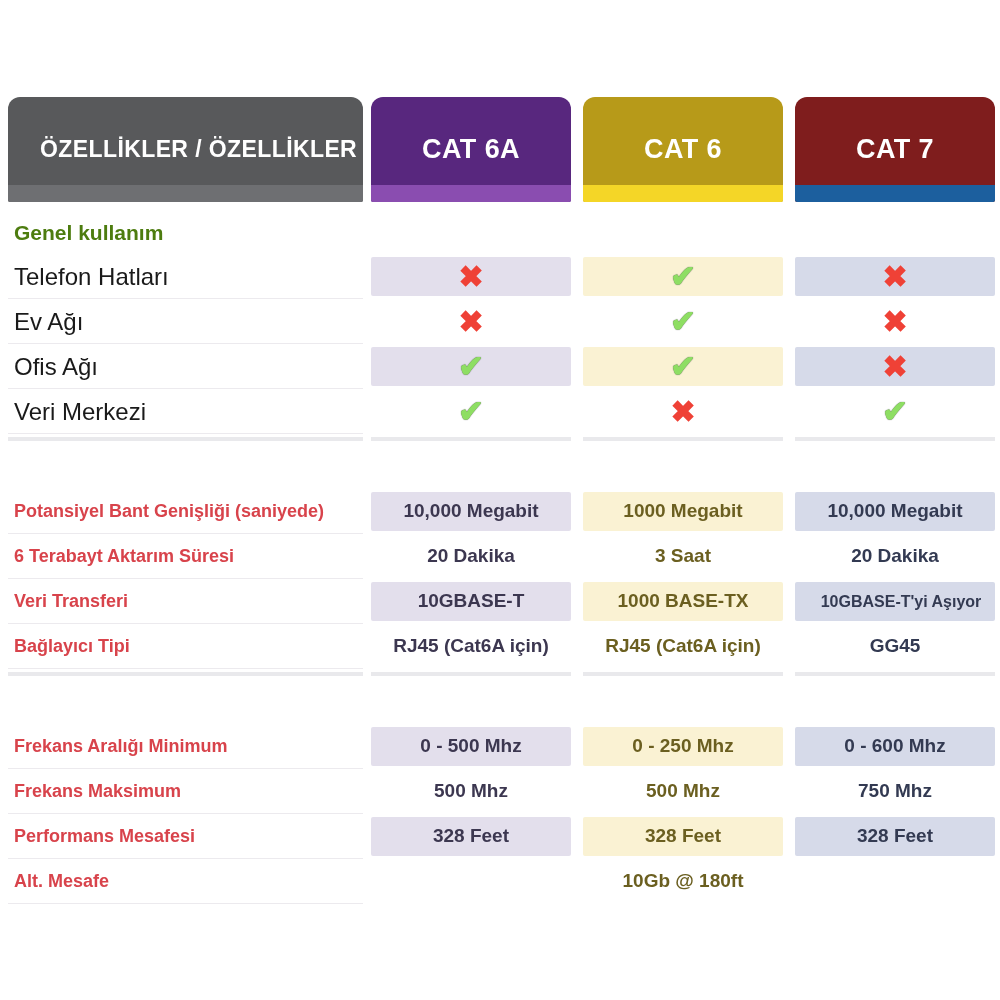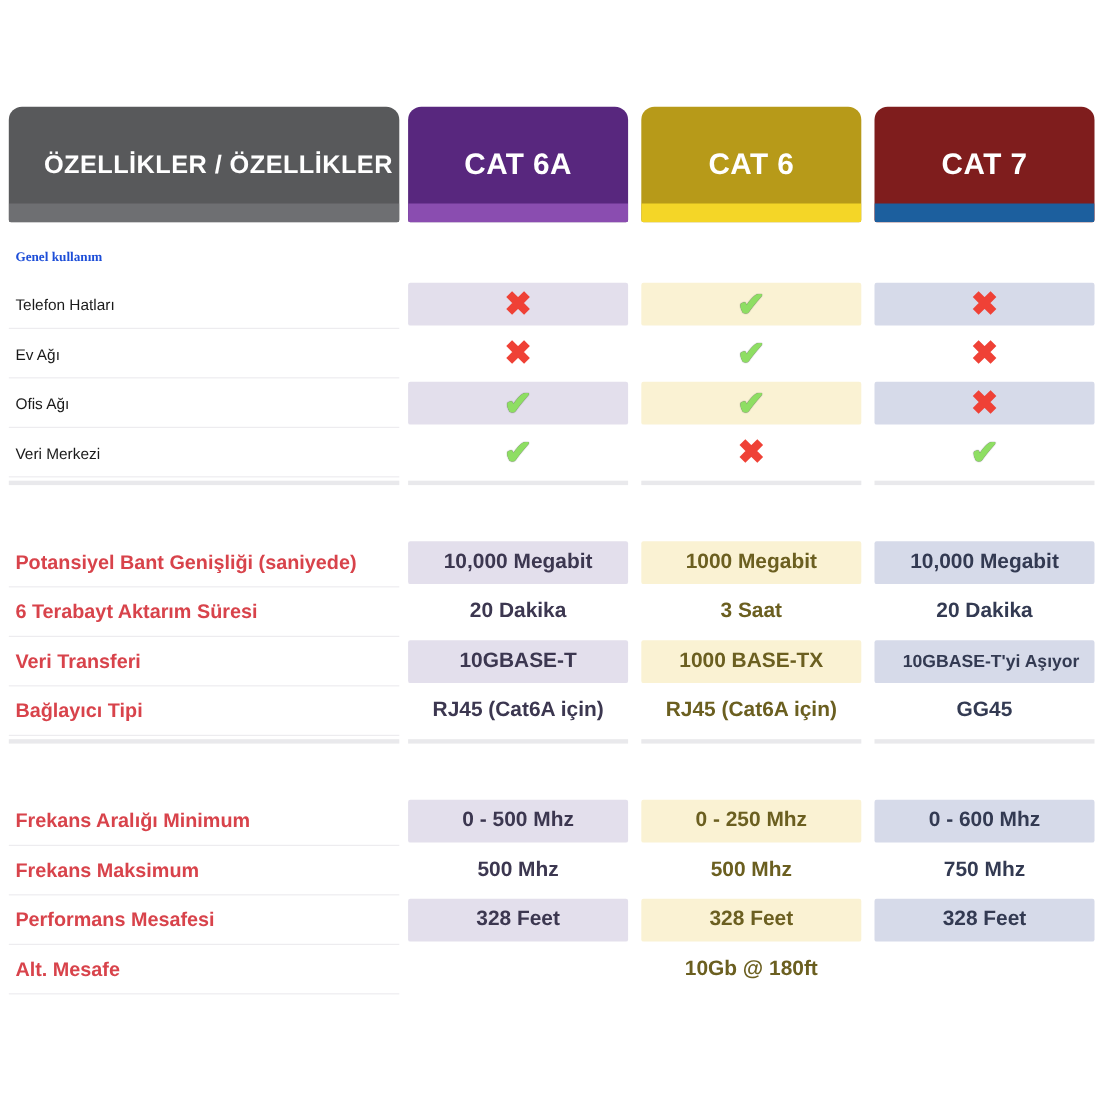--- a/index.html
+++ b/index.html
@@ -93,10 +93,9 @@
     display: flex;
     align-items: center;
     padding-left: 14px;
-    font-size: 12px;
-    font-weight: bold;
-    color: #1d4ed8;
-    font-family: Liberation Serif, serif;
+    font-size: 21px;
+    font-weight: bold;
+    color: #4d7c0f;
   }
 
   .row {

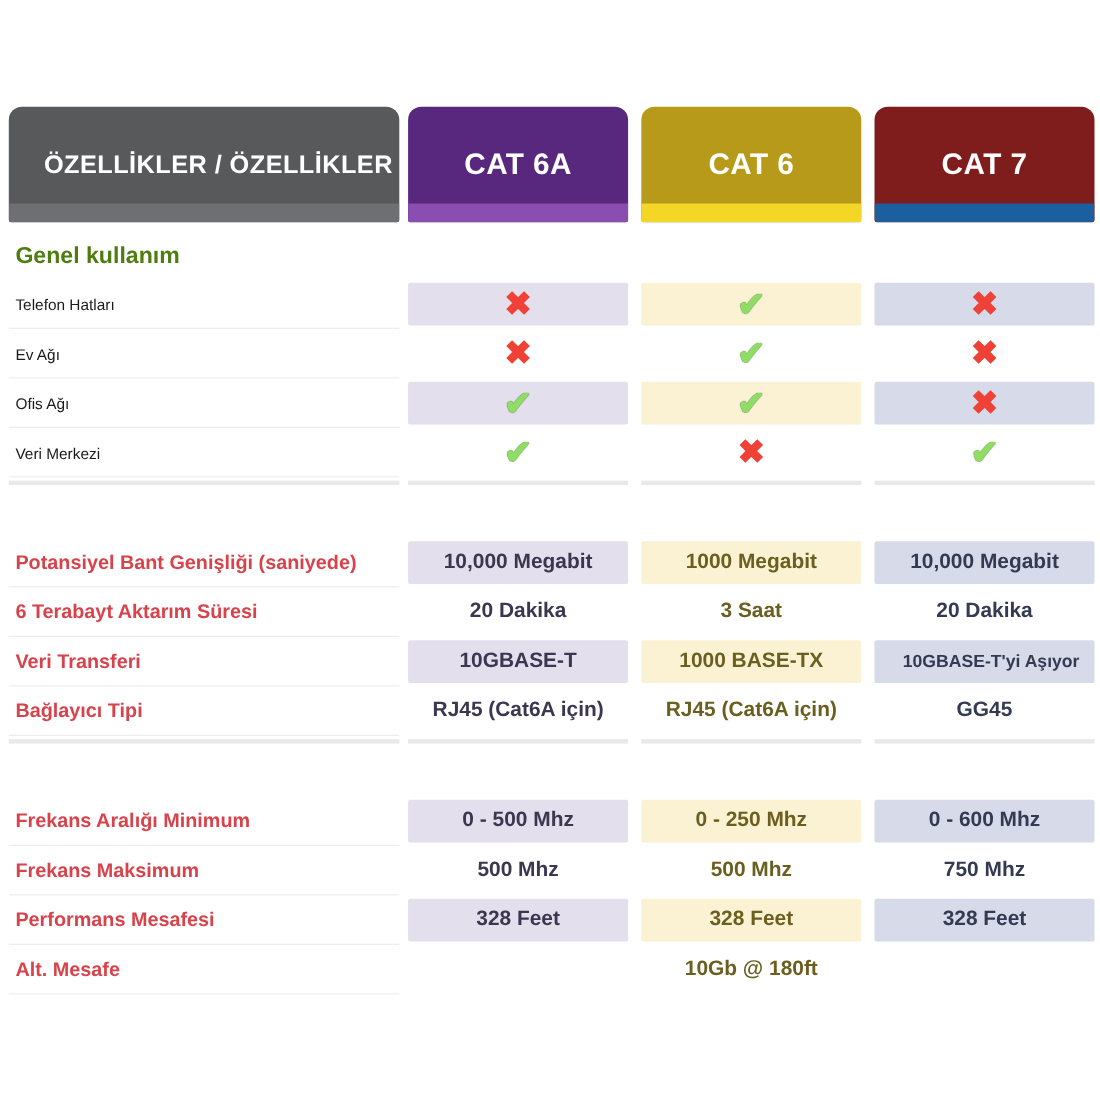--- a/index.html
+++ b/index.html
@@ -111,7 +111,7 @@
     height: 45px;
     display: flex;
     align-items: center;
-    font-size: 14px;
+    font-size: 24px;
     color: #1a1a1a;
     white-space: nowrap;
   }

